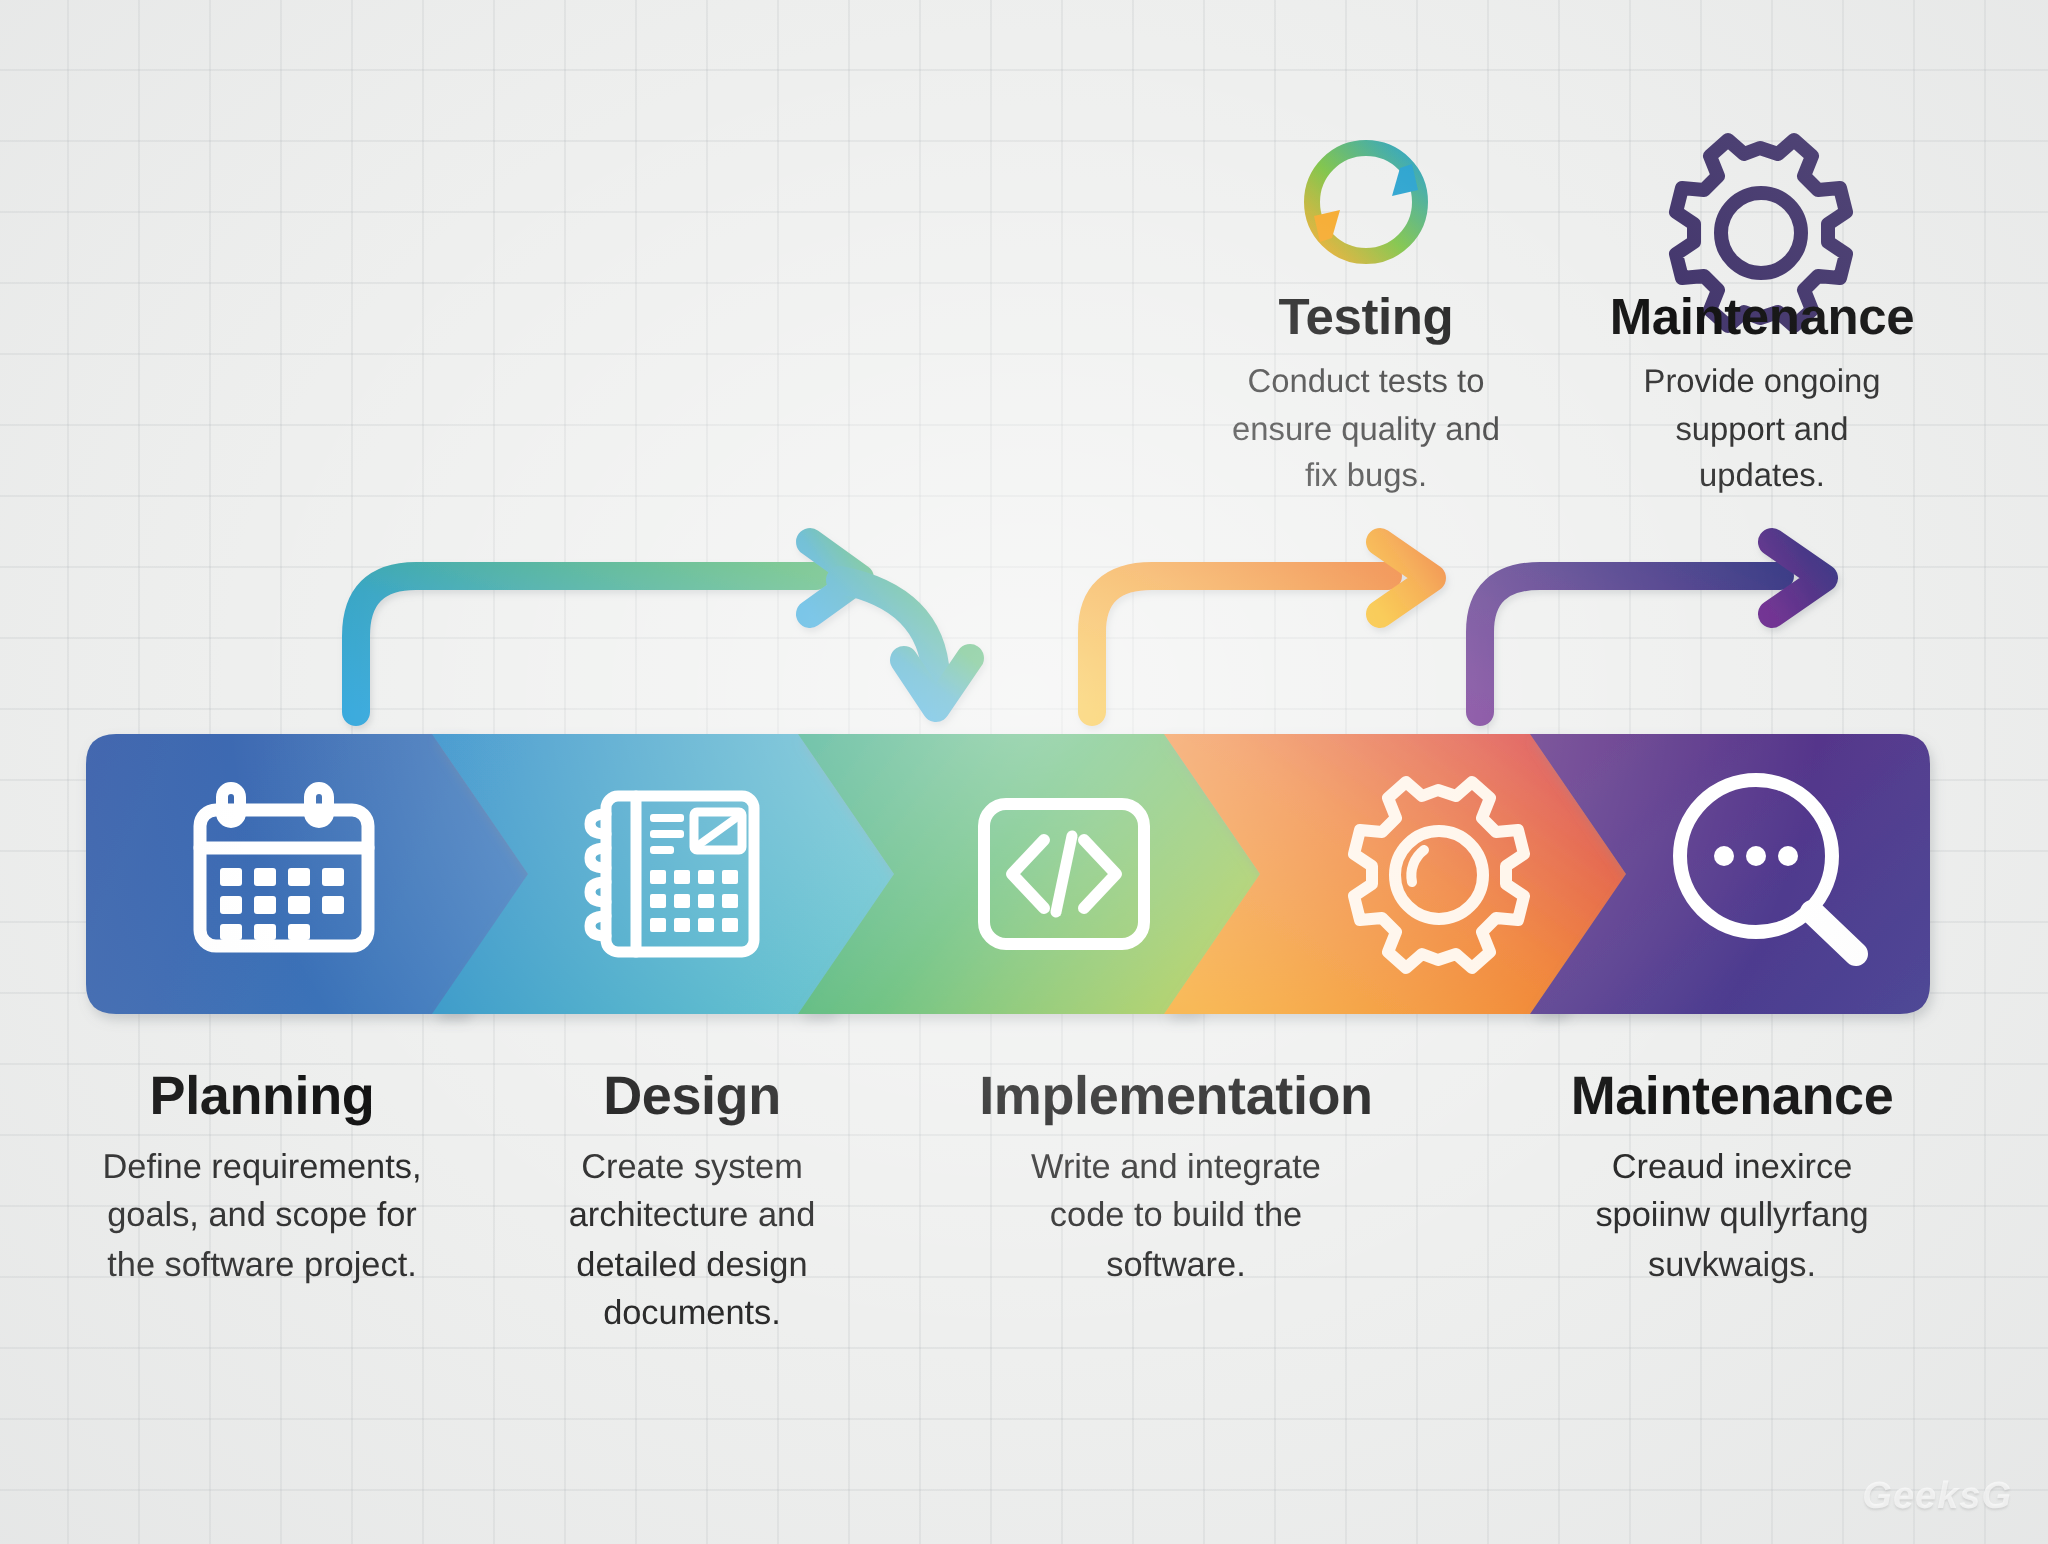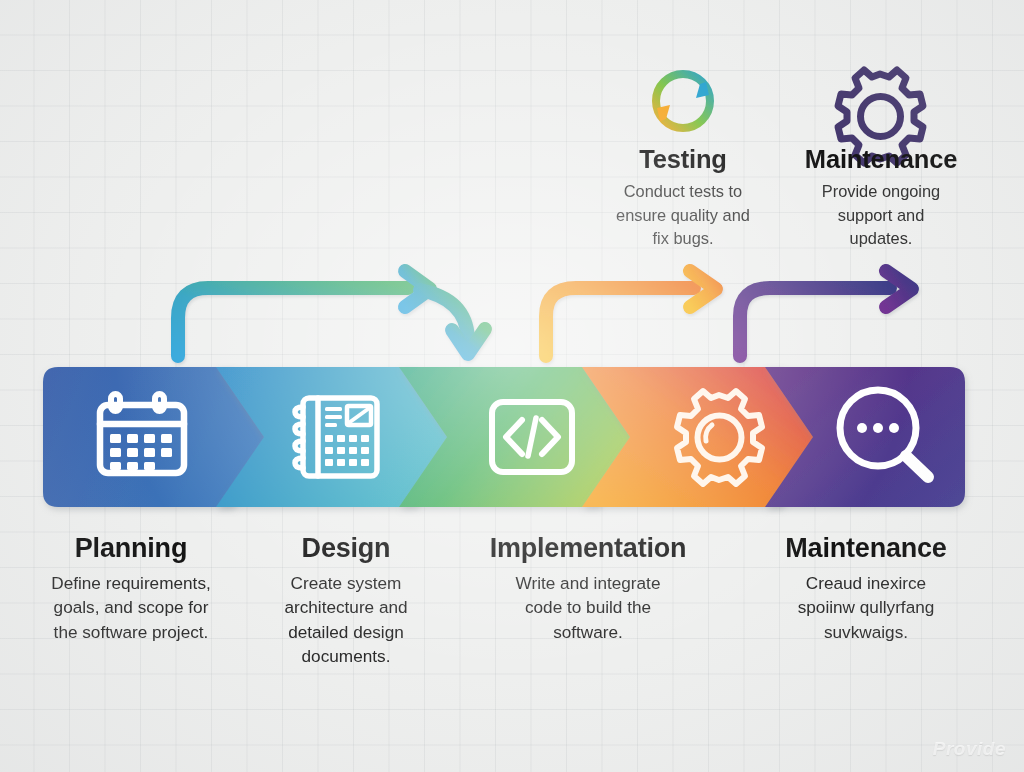--- a/index.html
+++ b/index.html
@@ -355,6 +355,6 @@
 </div>
 
 <div id="vignette"></div>
-<div id="watermark">Provide</div>
+<div id="watermark">GeeksG</div>
 
 </body></html>

